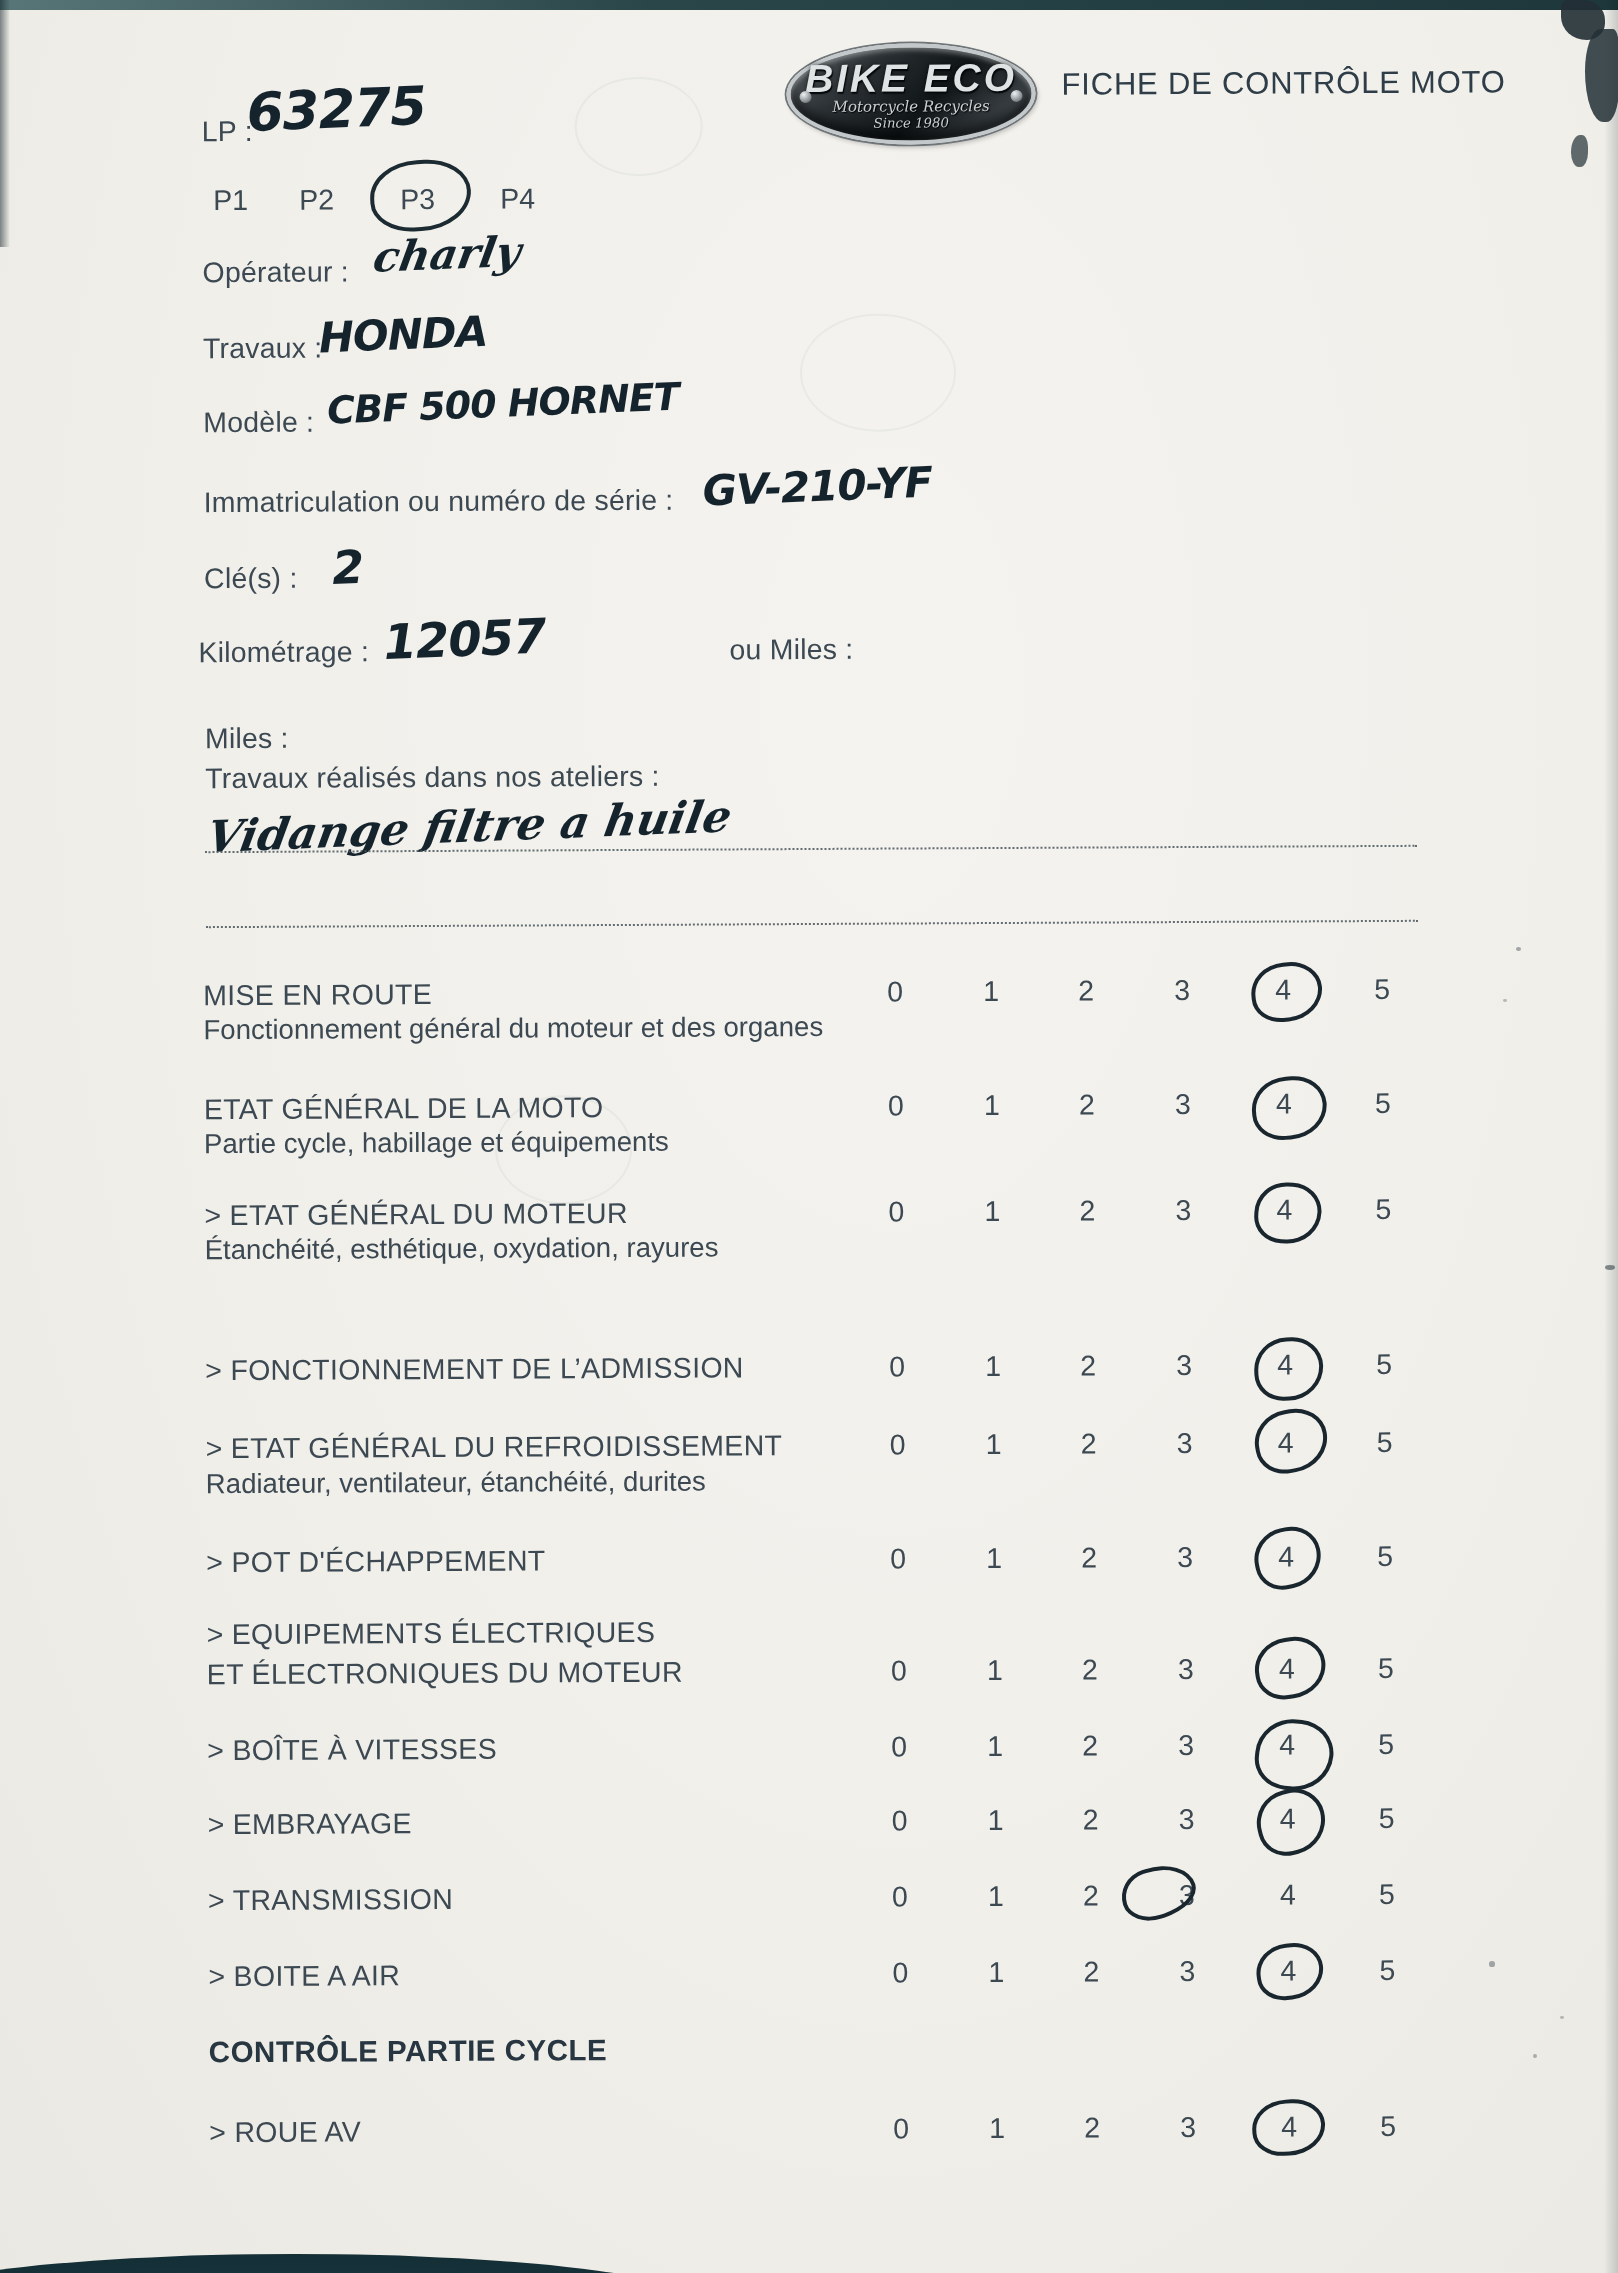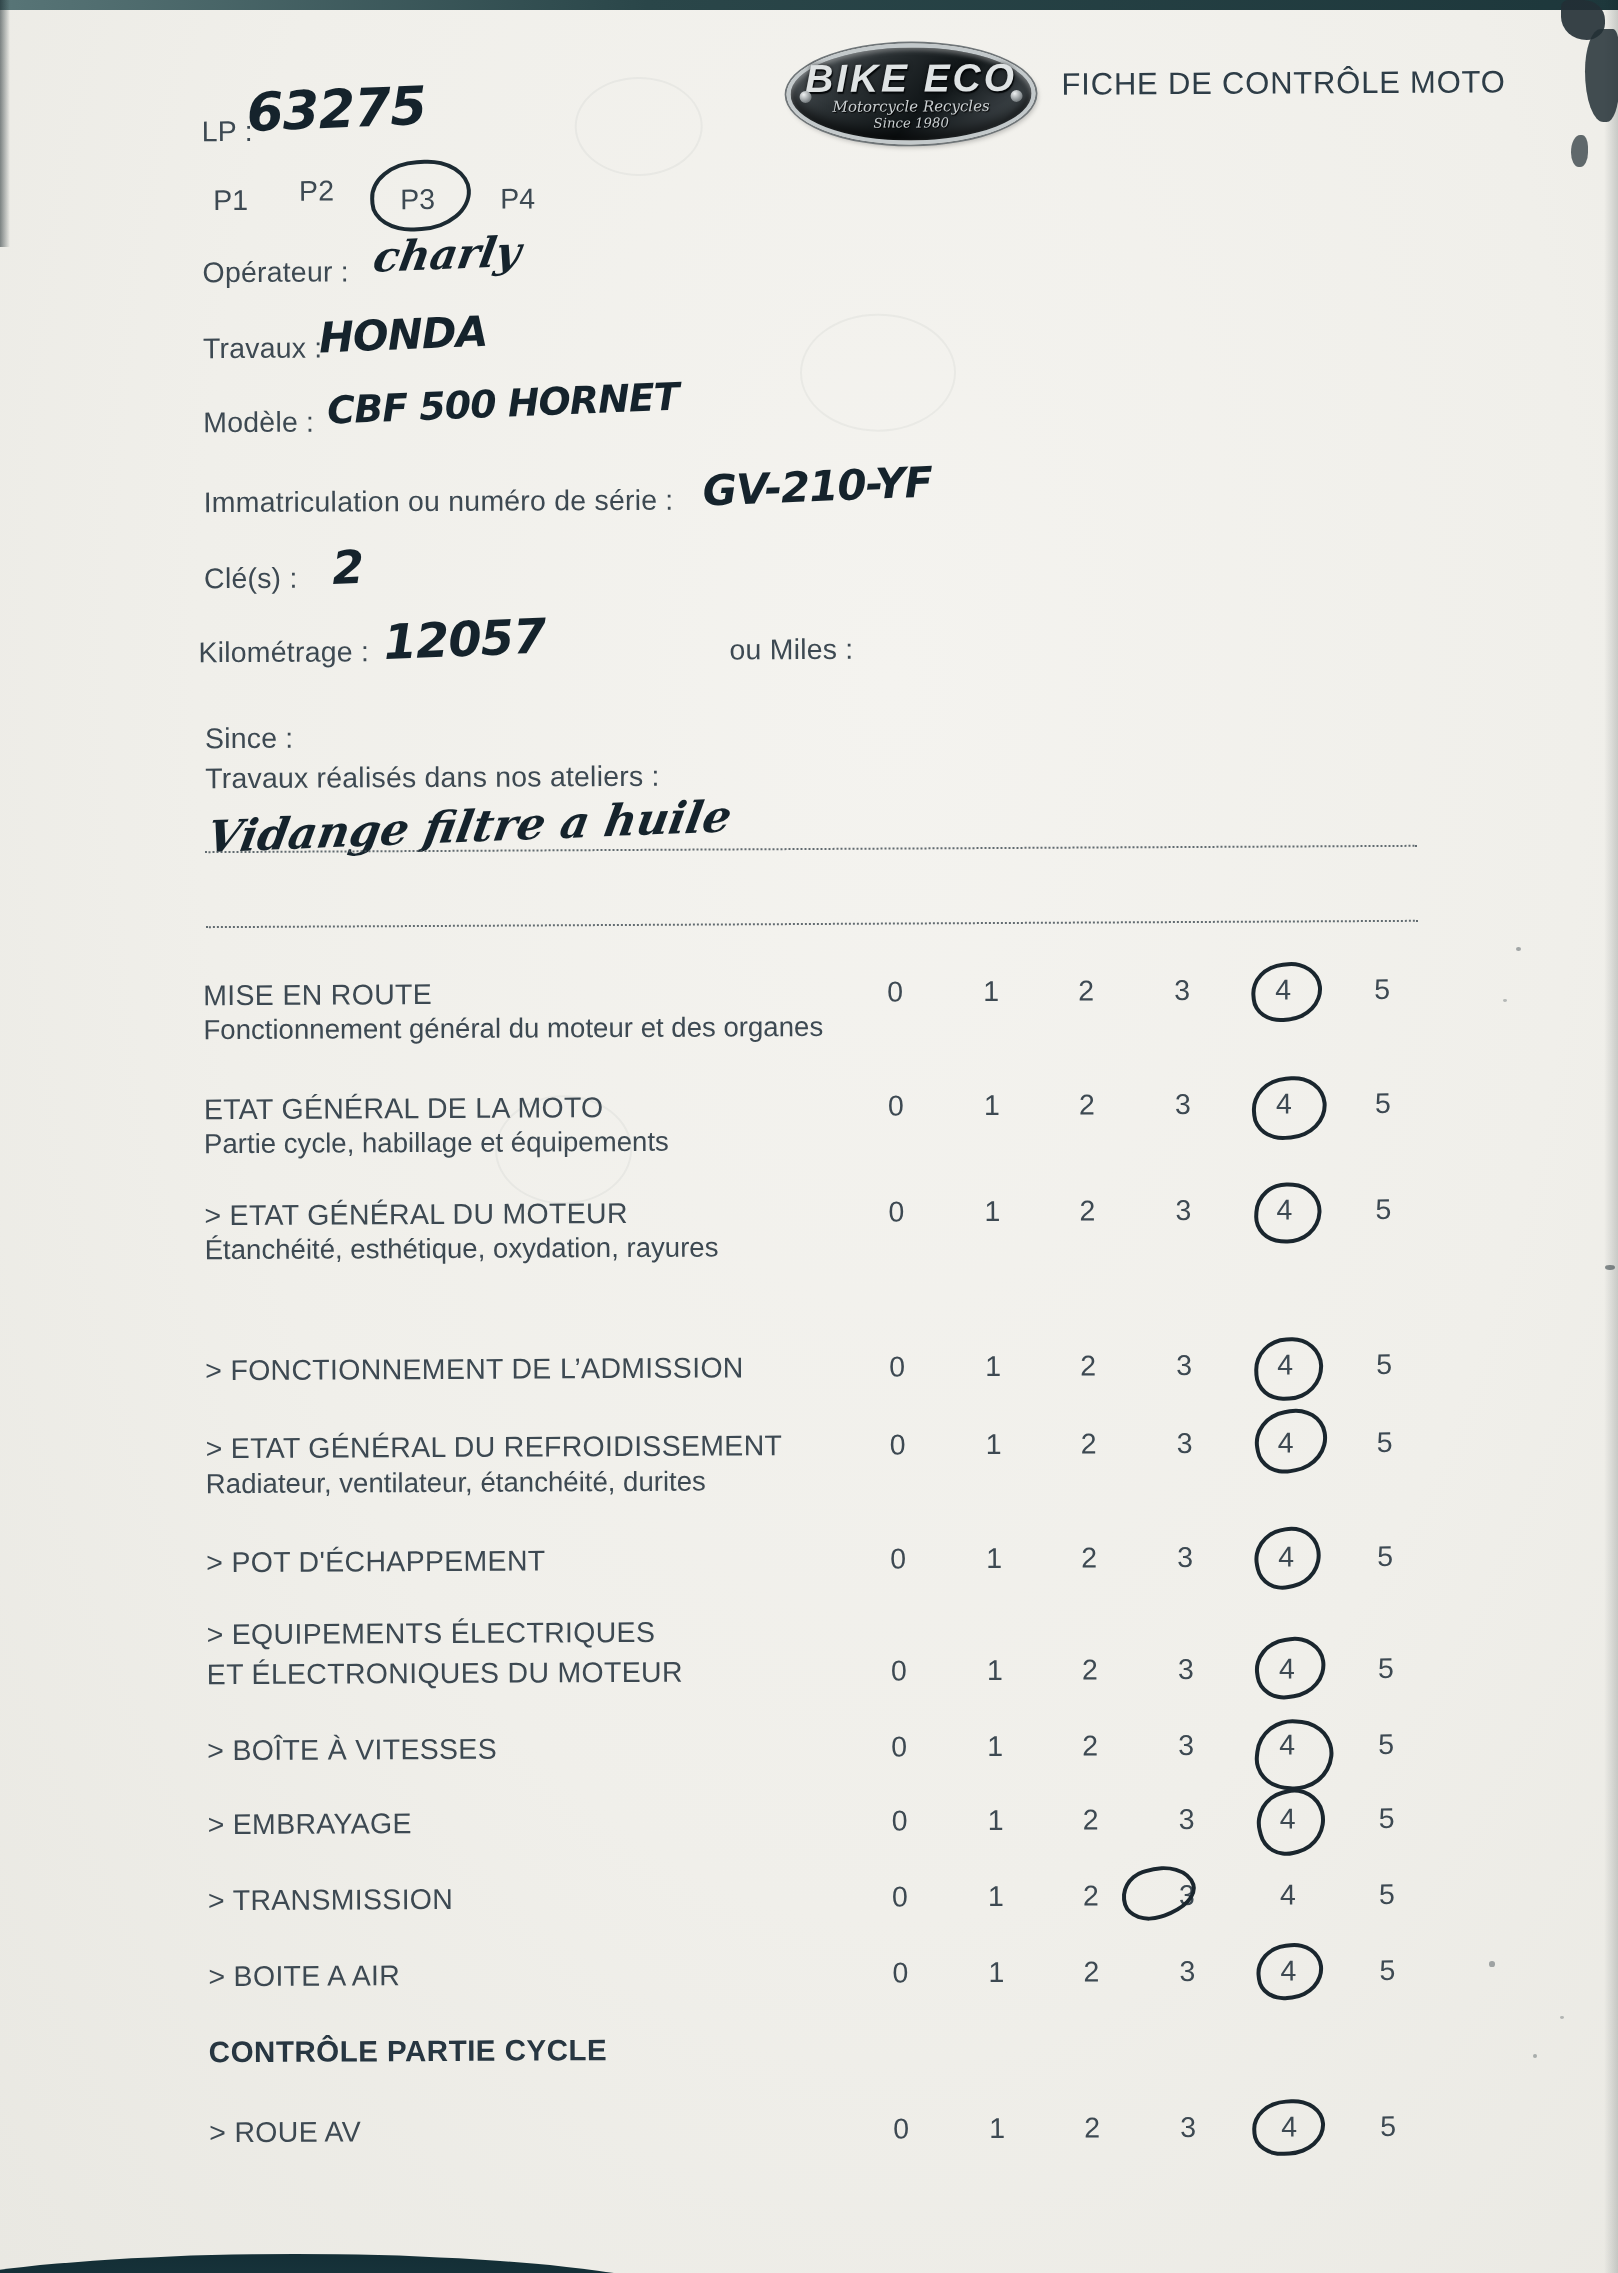--- a/index.html
+++ b/index.html
@@ -77,7 +77,7 @@
     <span class="hand" style="left:252px;top:76px;font-size:53px;">63275</span>
 
     <span class="lbl" style="left:218px;top:181px">P1</span>
-    <span class="lbl" style="left:304px;top:172px">P2</span>
+    <span class="lbl" style="left:304px;top:181px">P2</span>
     <span class="lbl" style="left:405px;top:181px">P3</span>
     <span class="lbl" style="left:505px;top:181px">P4</span>
     <div class="ink-ellipse p3circle"></div>

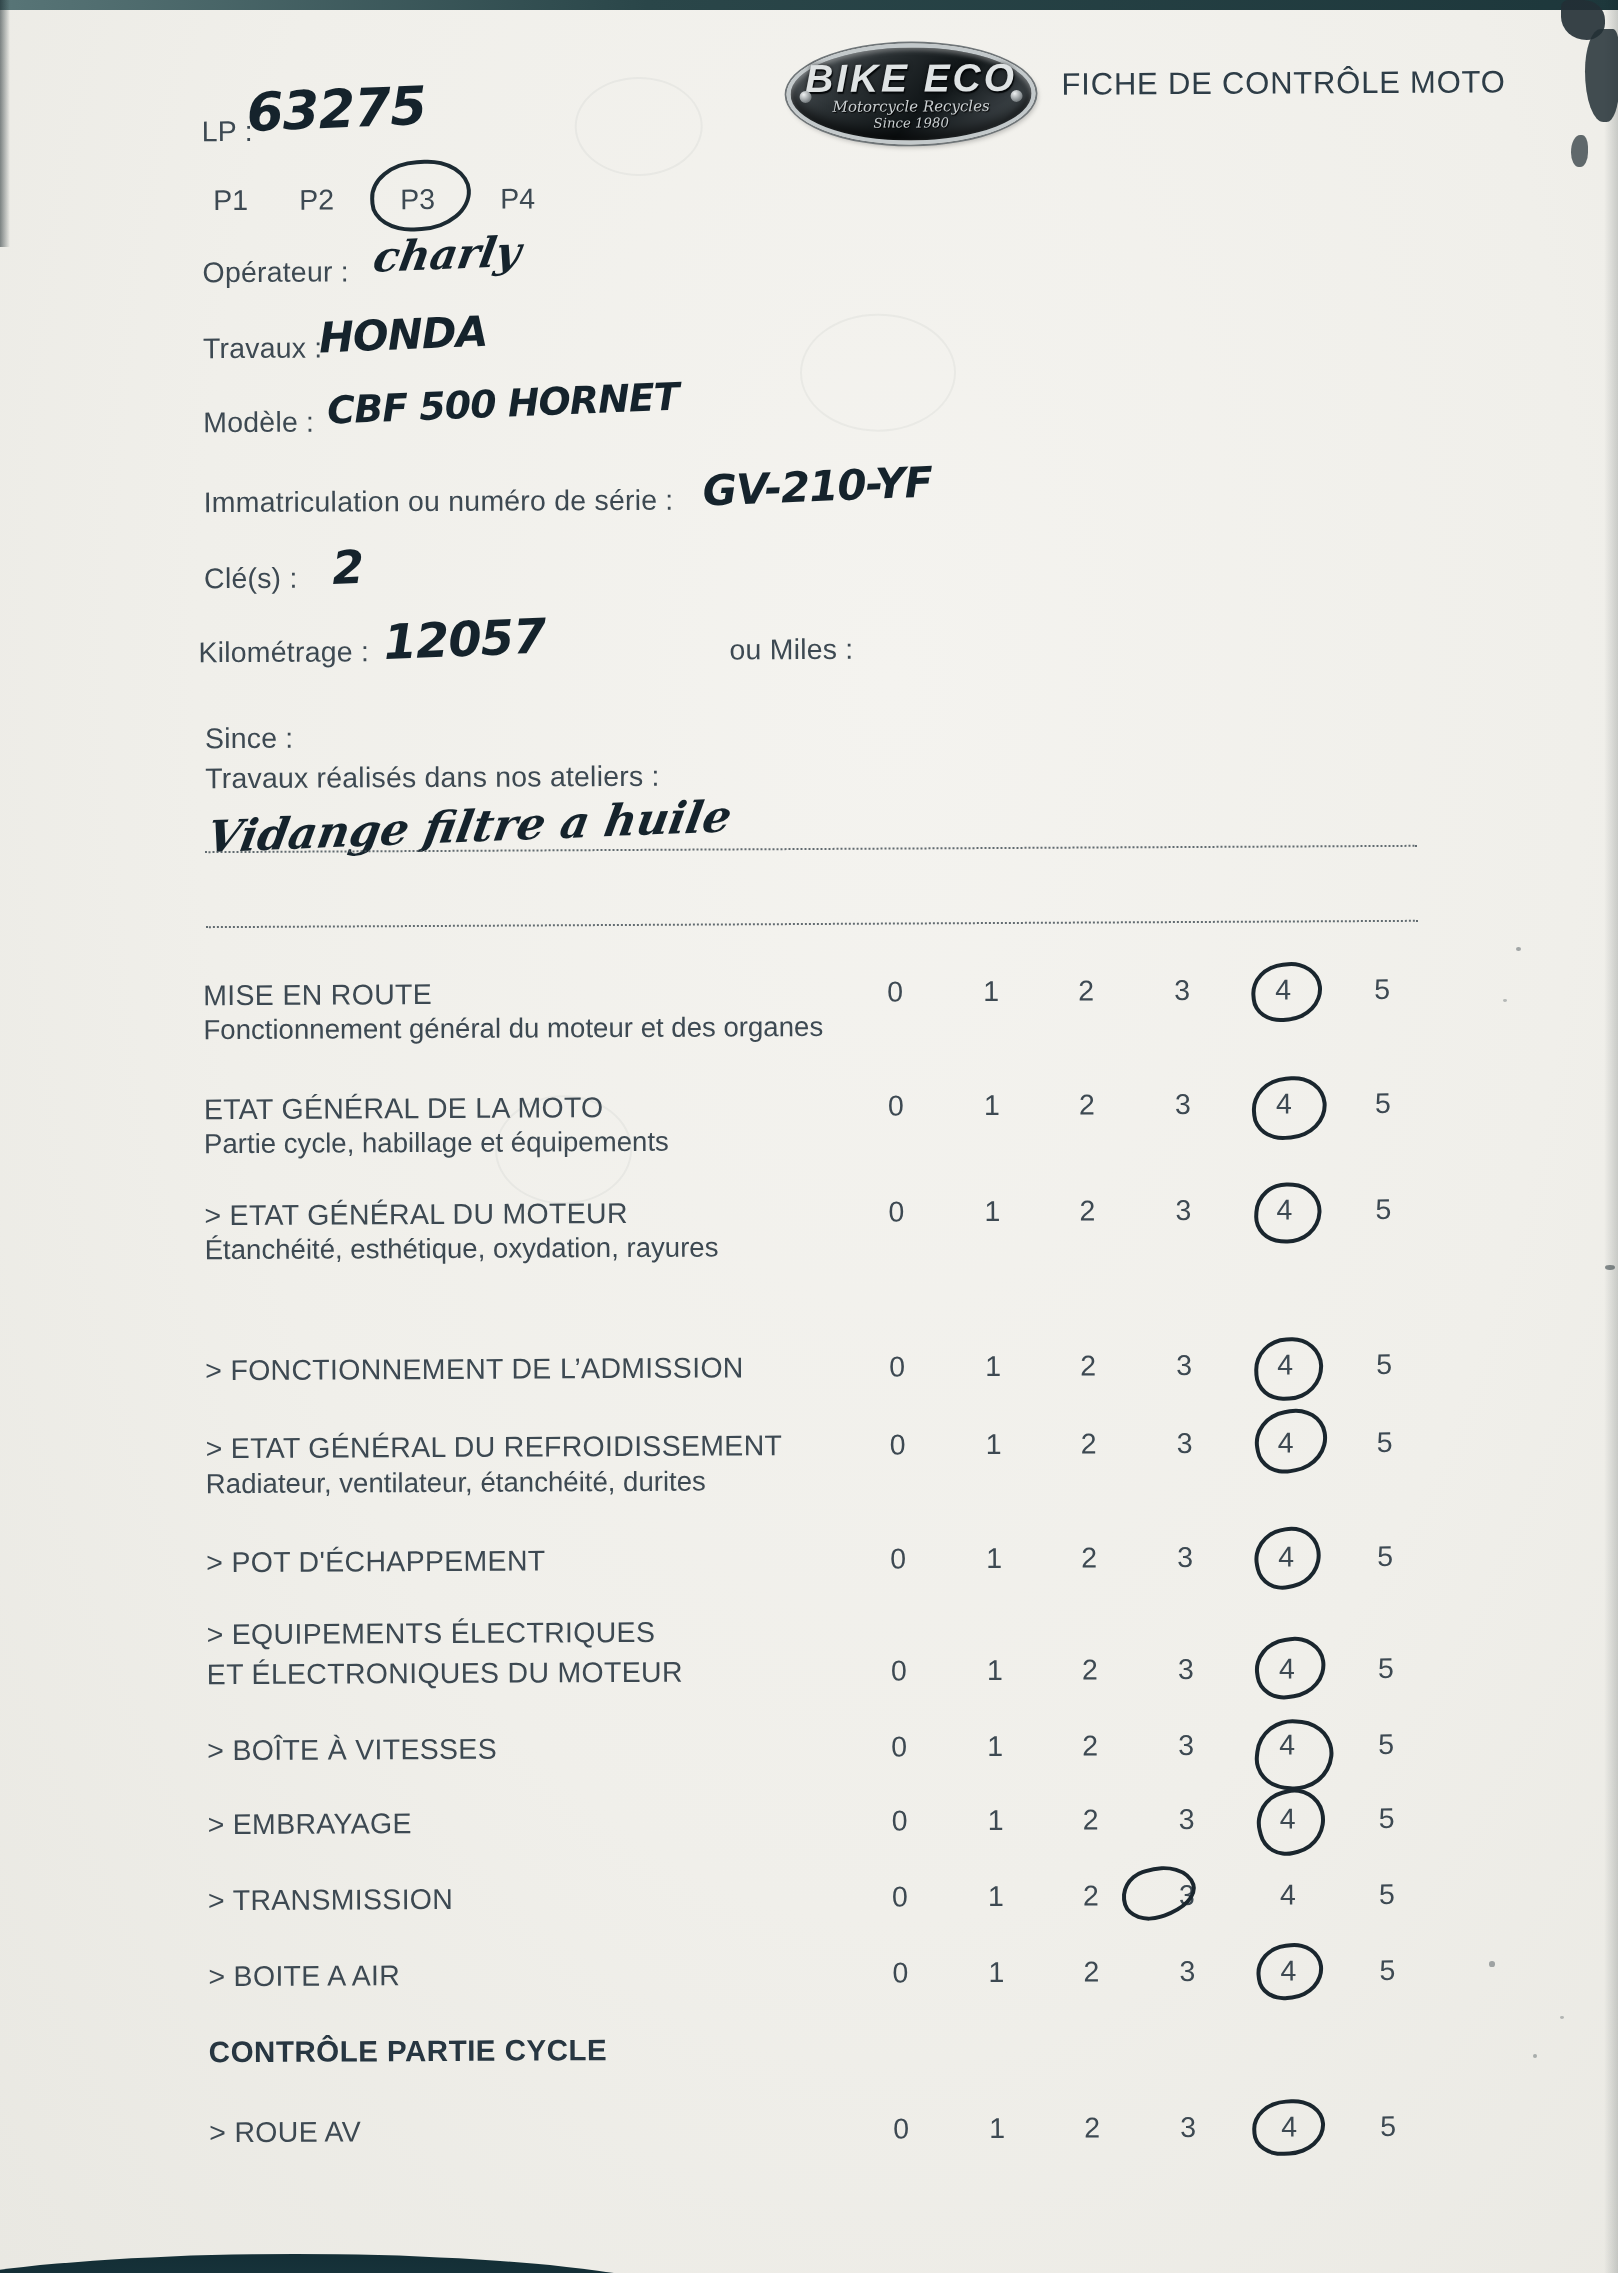--- a/index.html
+++ b/index.html
@@ -101,7 +101,7 @@
     <span class="hand" style="left:386px;top:609px;font-size:48px;">12057</span>
     <span class="lbl" style="left:732px;top:633px">ou Miles :</span>
 
-    <span class="lbl" style="left:207px;top:719px">Since :</span>
+    <span class="lbl" style="left:207px;top:719px">Miles :</span>
     <span class="lbl" style="left:207px;top:759px">Travaux réalisés dans nos ateliers :</span>
     <span class="script" style="left:211px;top:799px;font-size:44px;">Vidange filtre a huile</span>
 

